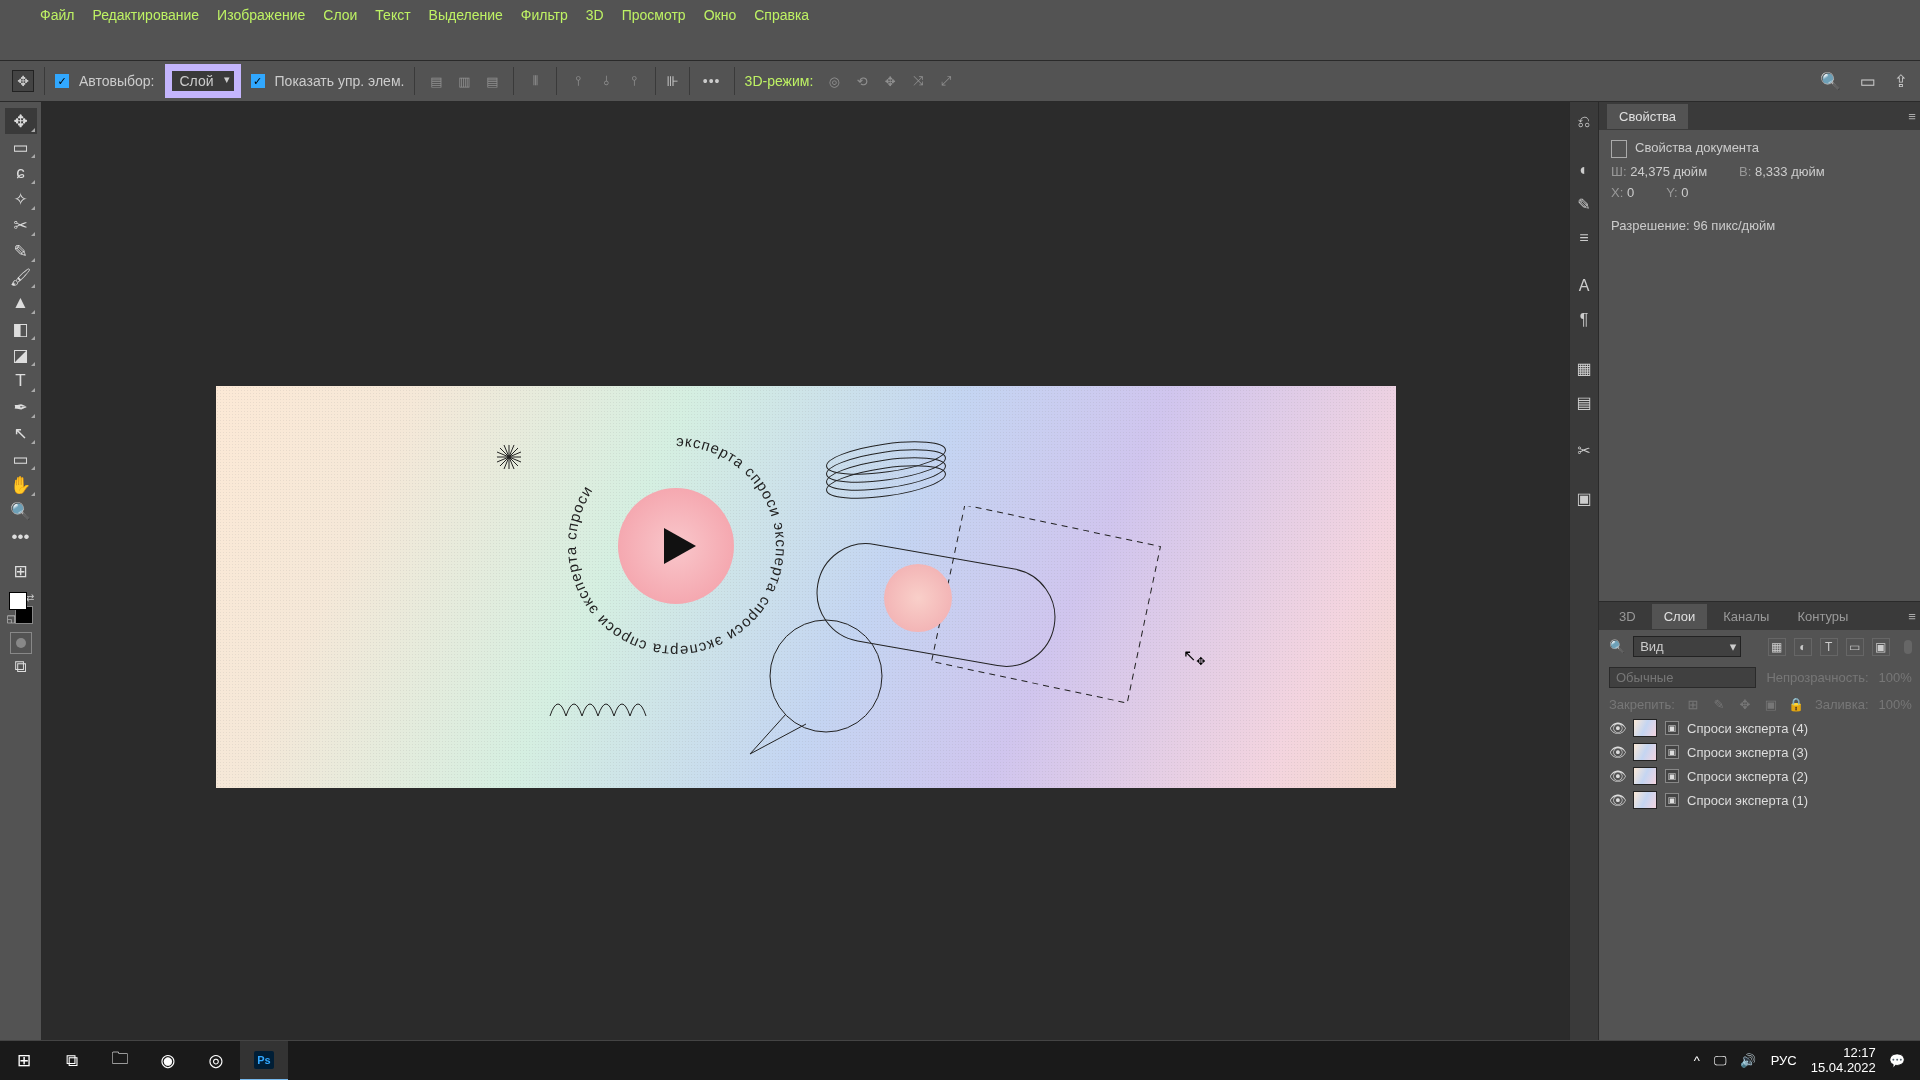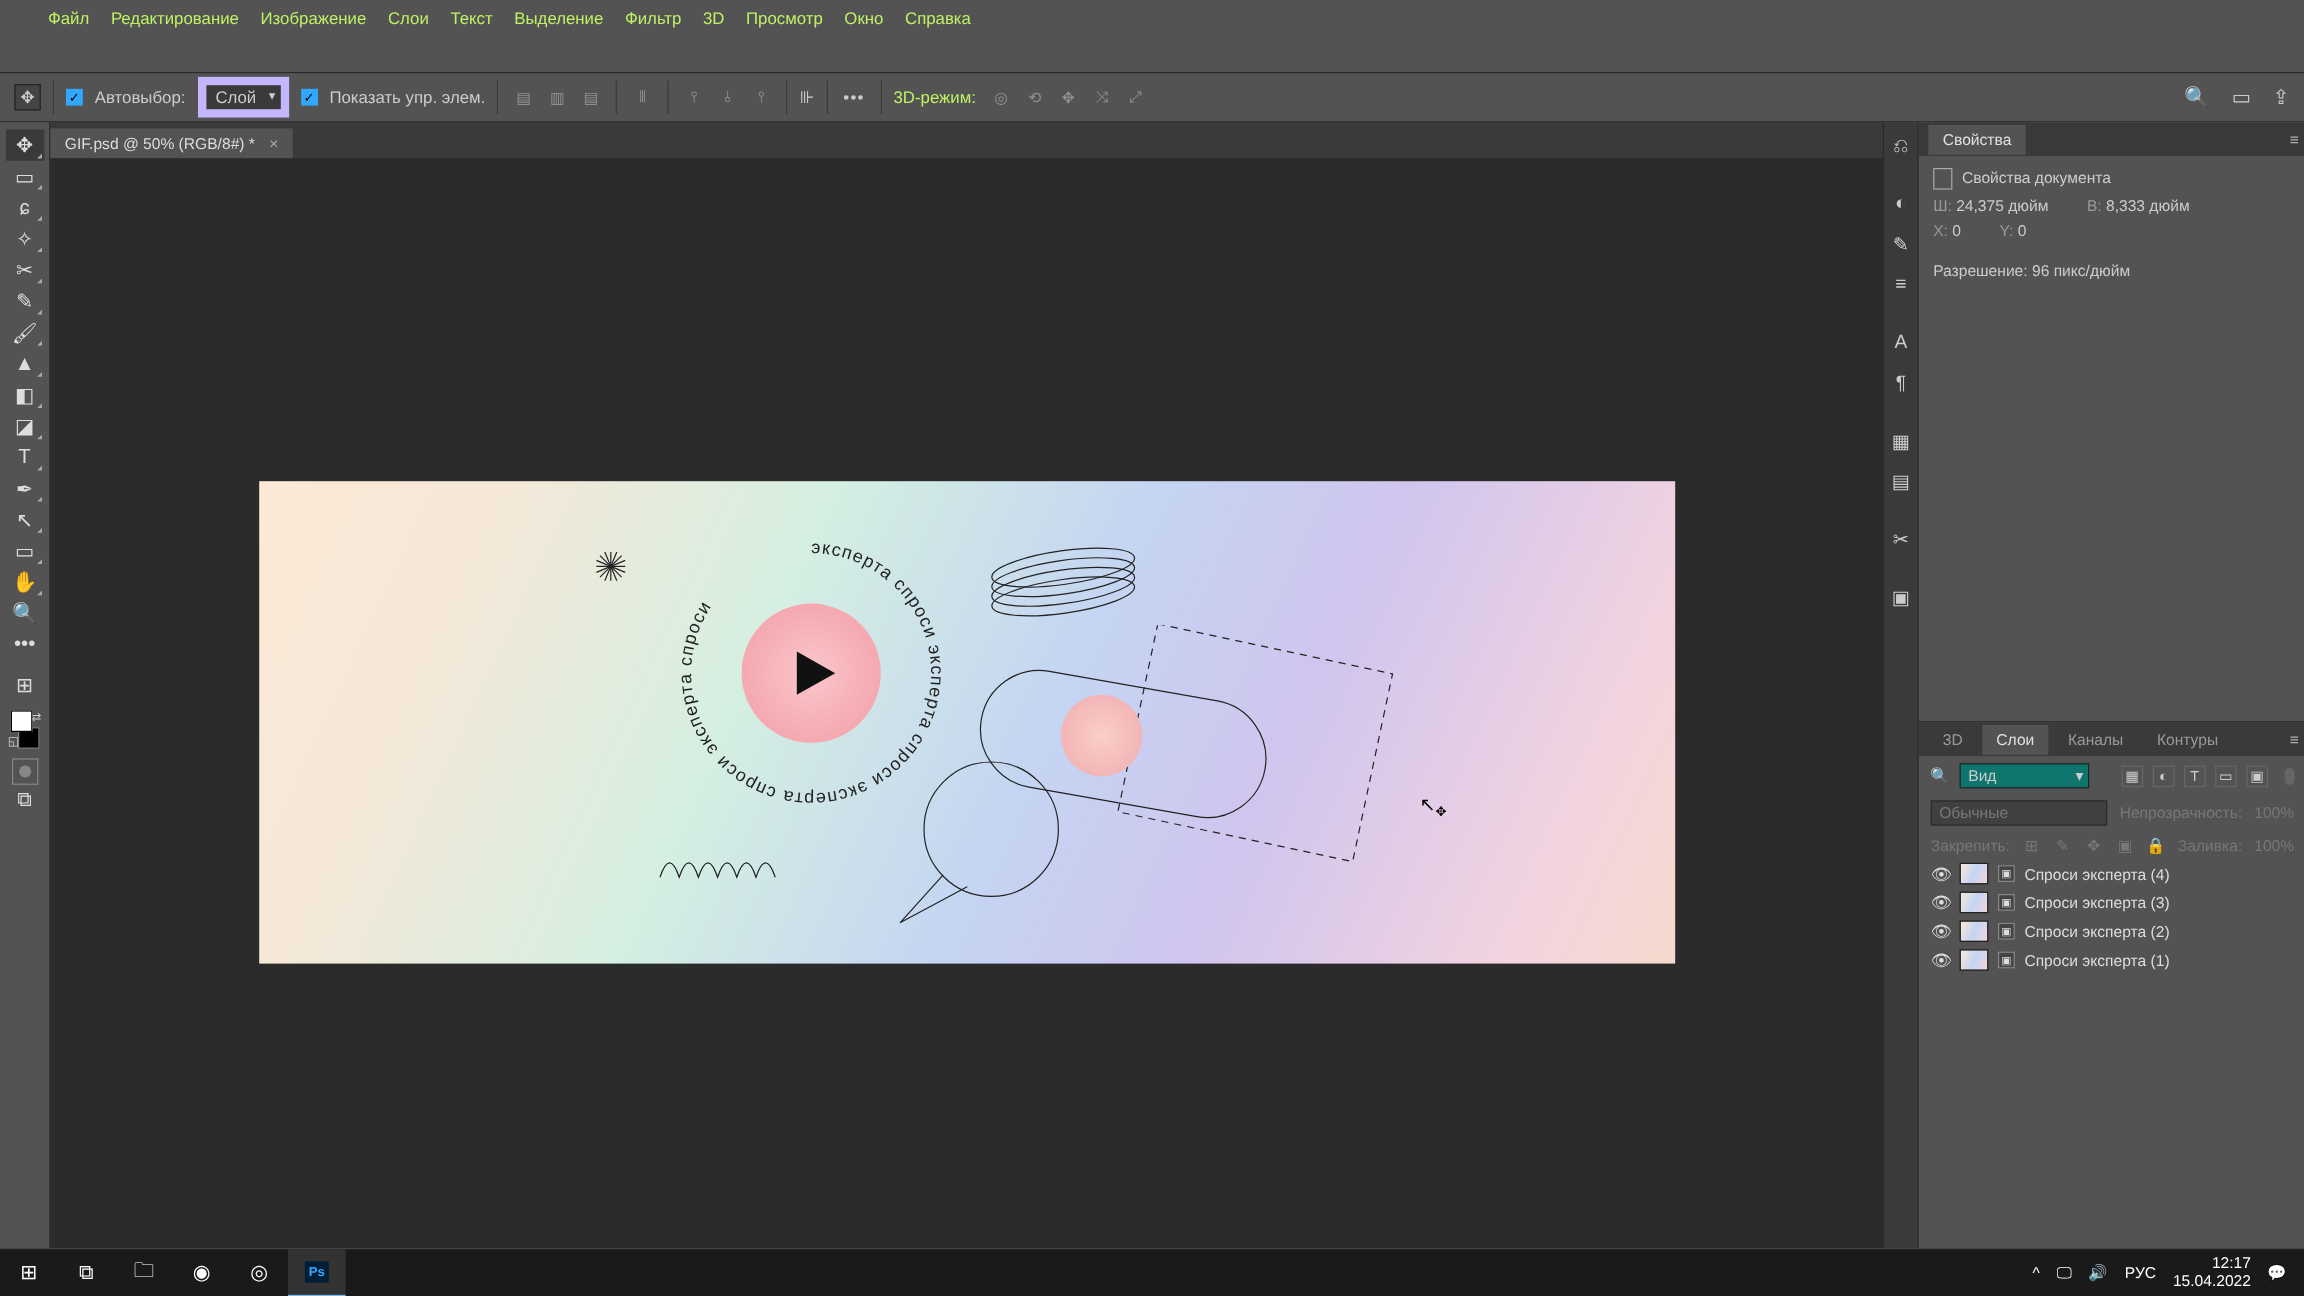--- a/index.html
+++ b/index.html
@@ -187,12 +187,6 @@
   </div>
 
   <div class="doc-area">
-    <div class="tabbar">
-      <div class="doctab">
-        <span>GIF.psd @ 50% (RGB/8#) *</span>
-        <span class="x">×</span>
-      </div>
-    </div>
     <div class="canvas-wrap">
       <div class="canvas">
         <div class="noise"></div>

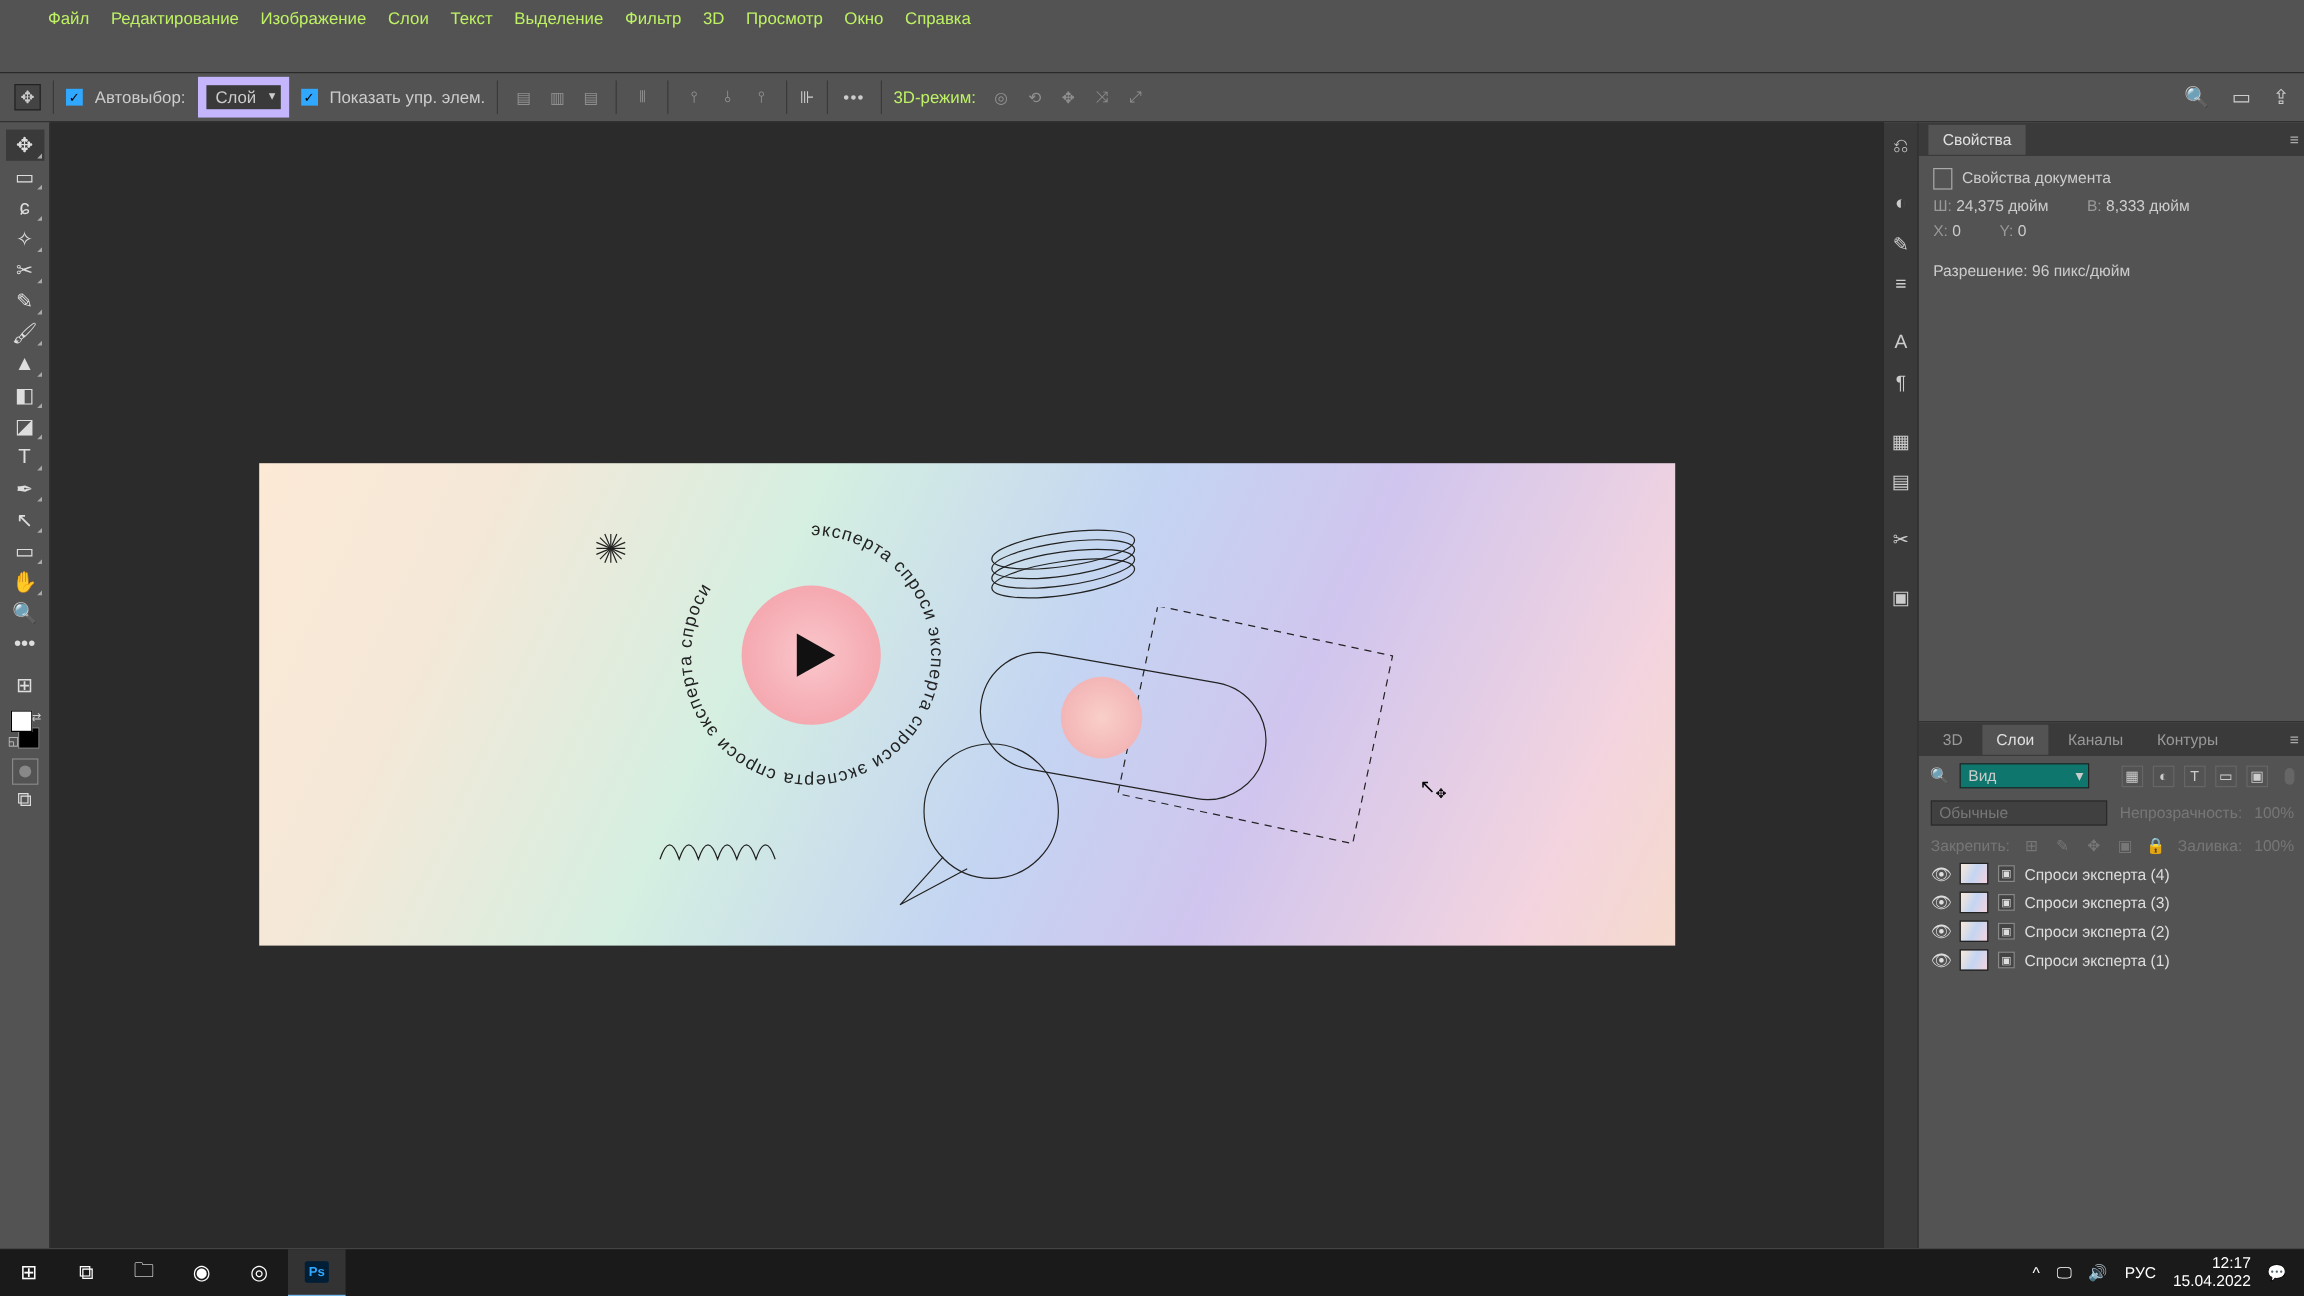--- a/index.html
+++ b/index.html
@@ -57,7 +57,7 @@
 .doc-ico{display:inline-block;width:16px;height:18px;border:1px solid #aaa;margin-right:8px;vertical-align:middle}
 .layers-panel{flex:1;display:flex;flex-direction:column}
 .lsearch{padding:6px 10px;display:flex;align-items:center;gap:8px}
-.lsearch .sel2{flex:0 0 108px;background:#0f766e;border:1px solid #222;padding:2px 6px;font-size:13px;position:relative}
+.lsearch .sel2{flex:0 0 108px;background:#404040;border:1px solid #222;padding:2px 6px;font-size:13px;position:relative}
 .lsearch .sel2:after{content:"▾";position:absolute;right:4px}
 .lfilter{display:flex;gap:8px;margin-left:auto}
 .lfilter span{width:18px;height:18px;display:flex;align-items:center;justify-content:center;border:1px solid #666;font-size:12px}

